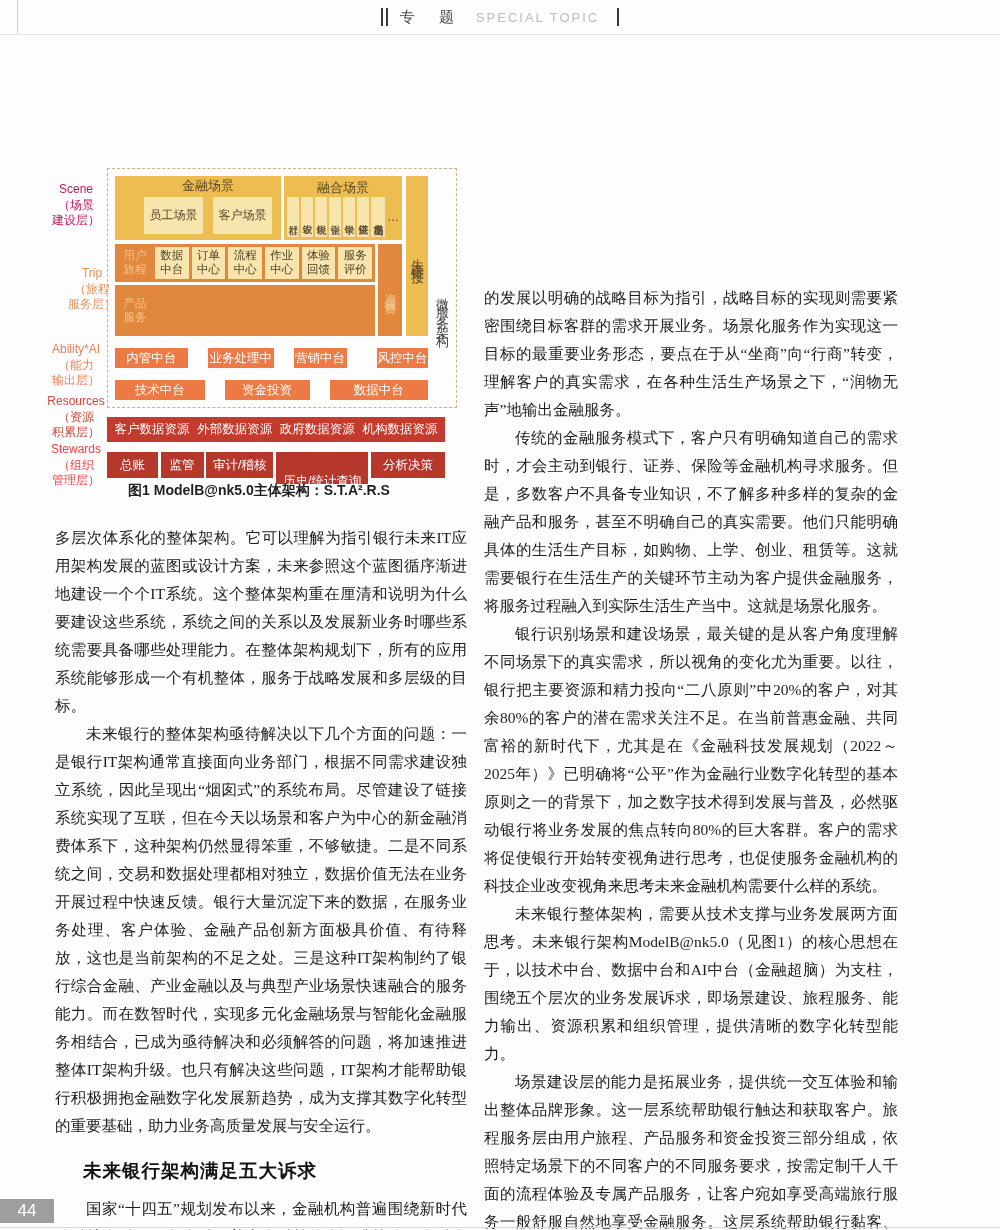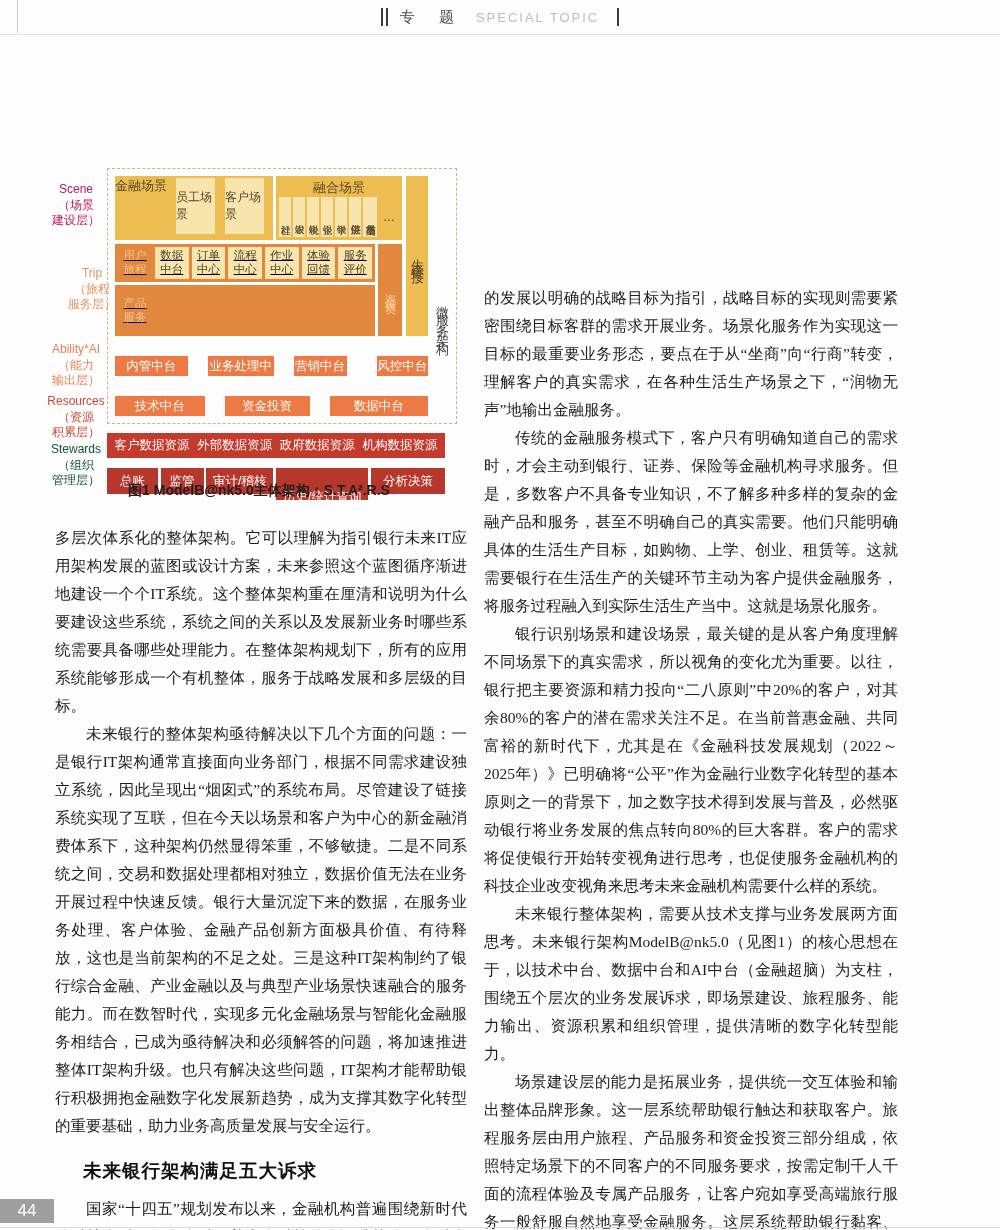--- a/index.html
+++ b/index.html
@@ -40,7 +40,7 @@
   .eco .vtext { font-size:13px; color:#5b4a2a; letter-spacing:4px; }
 
   .row-scene { display:flex; gap:3px; height:64px; }
-  .fin { flex:1.32; background:#eebd52; display:flex; flex-direction:row; }
+  .fin { flex:1.32; background:#eebd52; display:flex; flex-direction:column;padding-left:20px; }
   .blk-title { height:19px; line-height:19px; text-align:center; font-size:13px; color:#5b4a2a; }
   .fin-subs { flex:1; display:flex; gap:10px; padding:2px 9px 6px; }
   .fin-sub { flex:1; background:#f8e5ae; display:flex; align-items:center; justify-content:center;

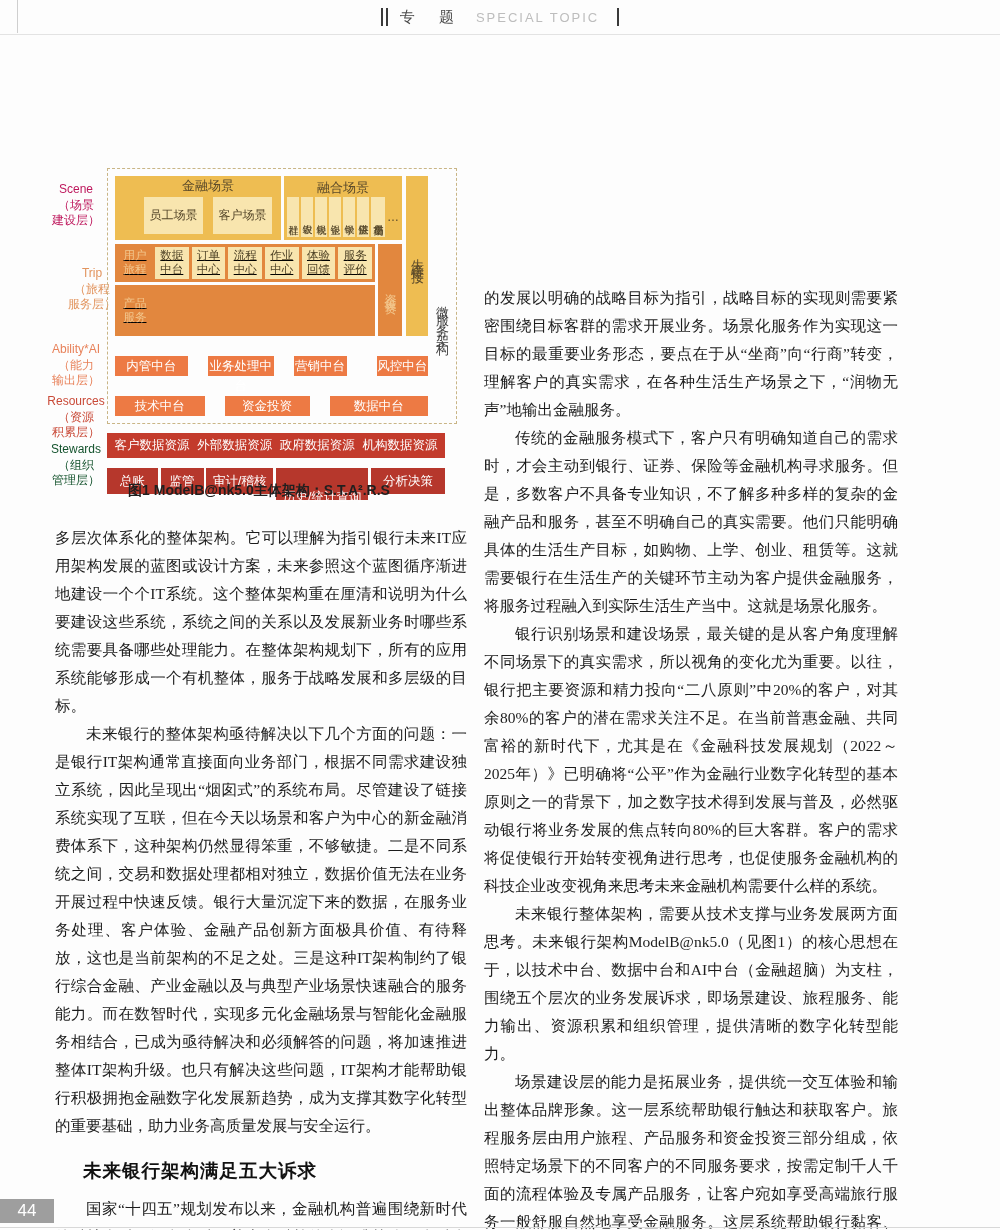--- a/index.html
+++ b/index.html
@@ -54,7 +54,7 @@
                     font-size:12px; color:#55472a; background:transparent; }
 
   .row-trip { margin-top:4px; display:flex; gap:3px; height:92px; }
-  .trip-main { flex:1; display:flex; flex-direction:column;text-decoration:underline; }
+  .trip-main { flex:1; display:flex; flex-direction:column; }
   .trip-r1 { background:#e2873e; display:flex; gap:3px; padding:3px; height:38px; }
   .trip-label { width:34px; color:#f2c68c; font-size:11.5px; line-height:1.2;
                 display:flex; align-items:center; justify-content:center; text-align:center; }

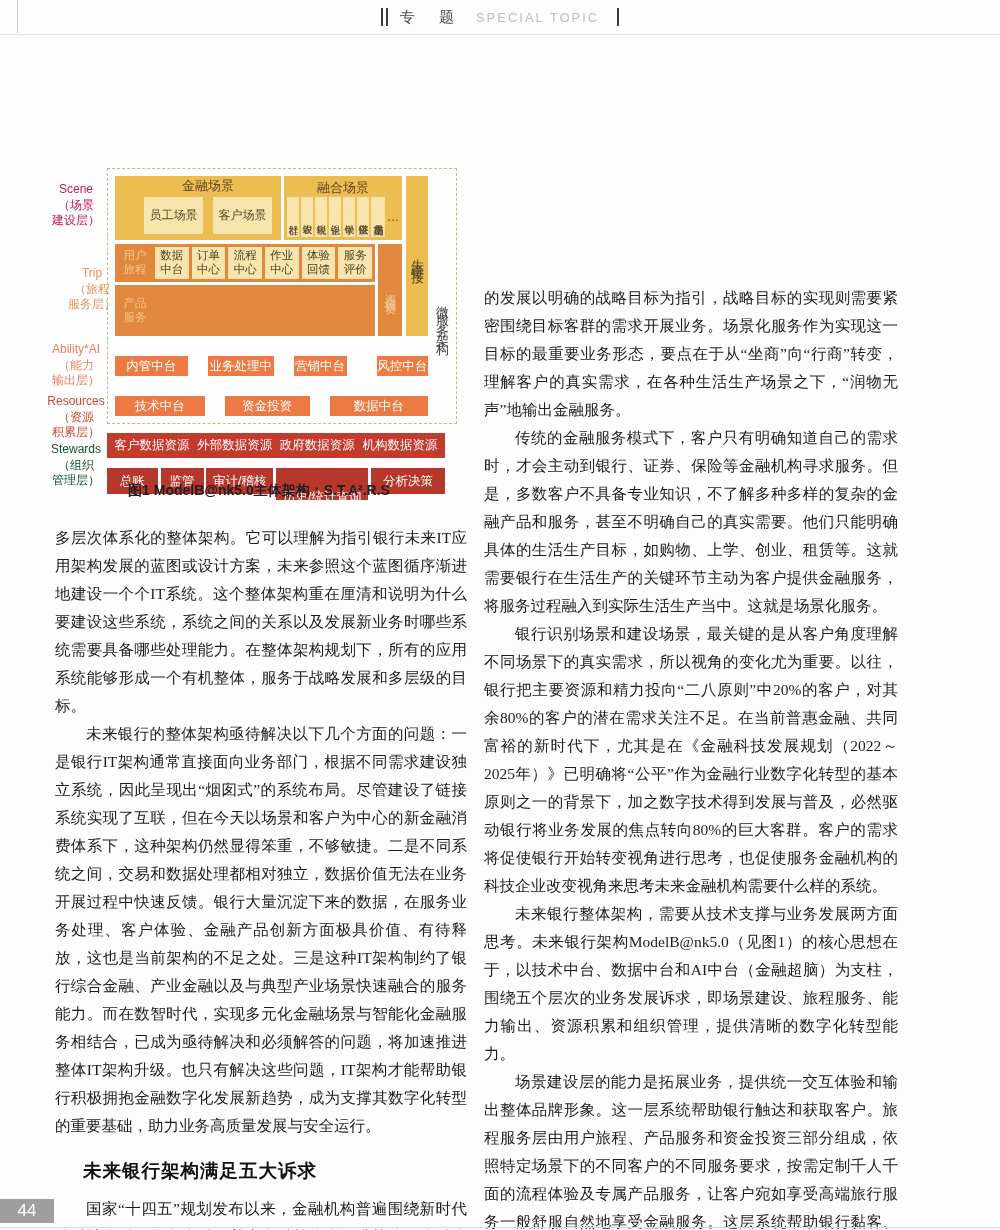--- a/index.html
+++ b/index.html
@@ -67,7 +67,7 @@
   .capital .vtext { font-size:12px; color:#f2c68c; letter-spacing:3px; }
 
   .ability { margin-top:6px; }
-  .ab-row { display:flex; gap:20px; margin-top:20px; }
+  .ab-row { display:flex; gap:20px; margin-top:12px; }
   .ab { background:#ed7a44; color:#fff; font-size:12.5px; height:20px; line-height:20px; text-align:center; }
   .ab-gap { margin-left:10px; }
   .f110{flex:1.1} .f100{flex:1} .f095{flex:.95} .f080{flex:.8} .f078{flex:.78}

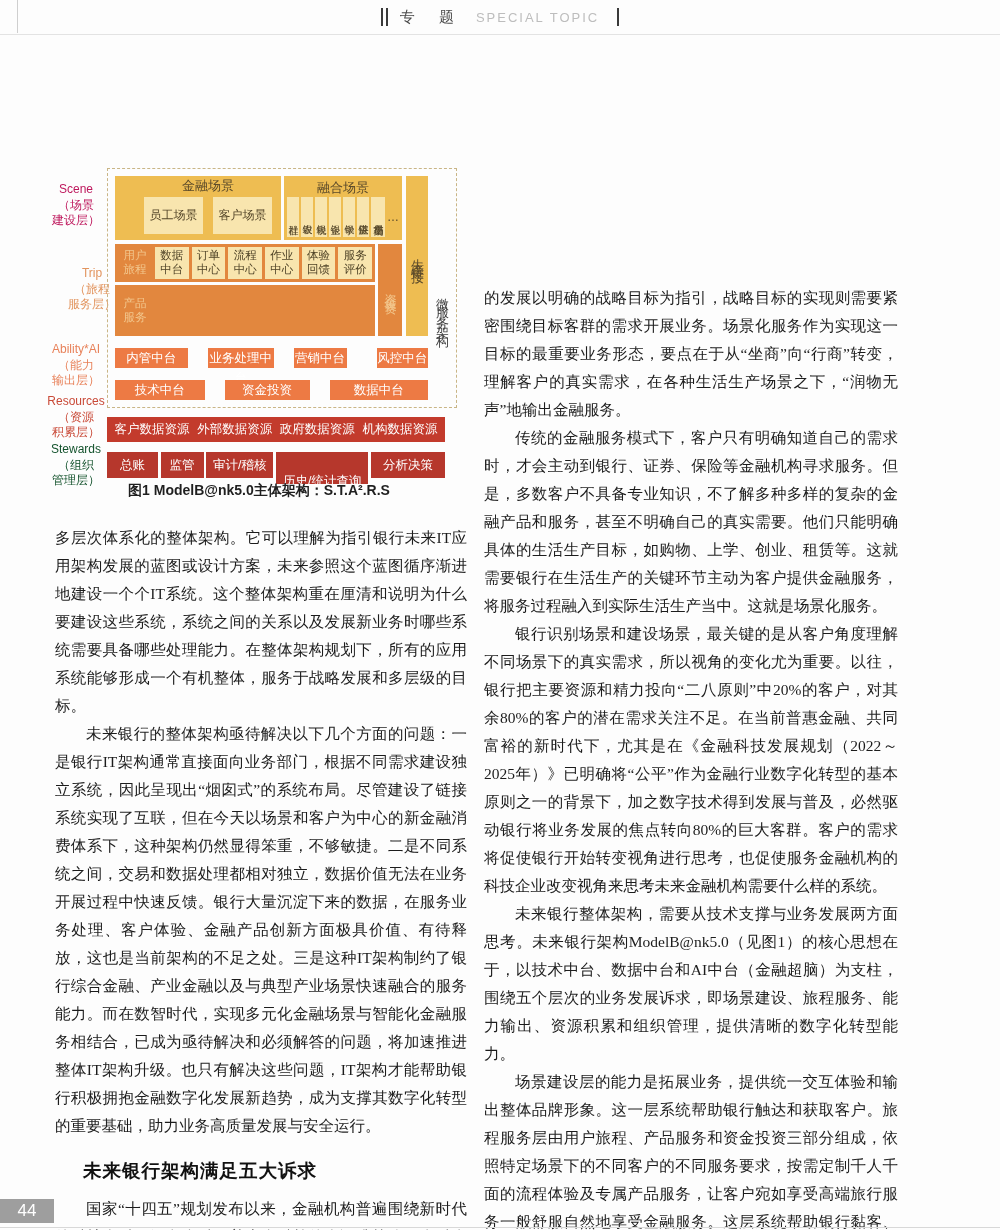--- a/index.html
+++ b/index.html
@@ -24,7 +24,7 @@
   .ll-trip  { top:100px; color:#e2945e;margin-left:16px; }
   .ll-ability { top:176px; color:#e8825a; }
   .ll-resources { top:228px; color:#c94a38; }
-  .ll-stewards  { top:276px; color:#14532d; }
+  .ll-stewards  { top:276px; color:#ef4444; }
 
   .diagram-main { position:absolute; left:62px; top:0; width:350px; }
   .dashed-box { margin-top:2px; border:1px dashed #c9b586; padding:7px 28px 7px 7px; position:relative; }

